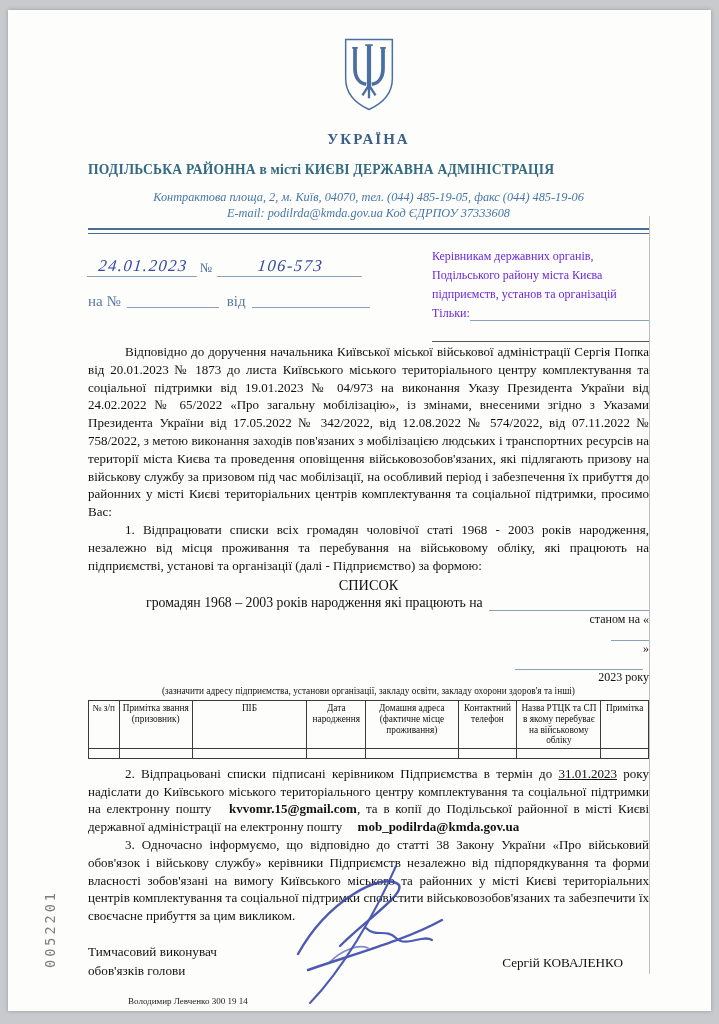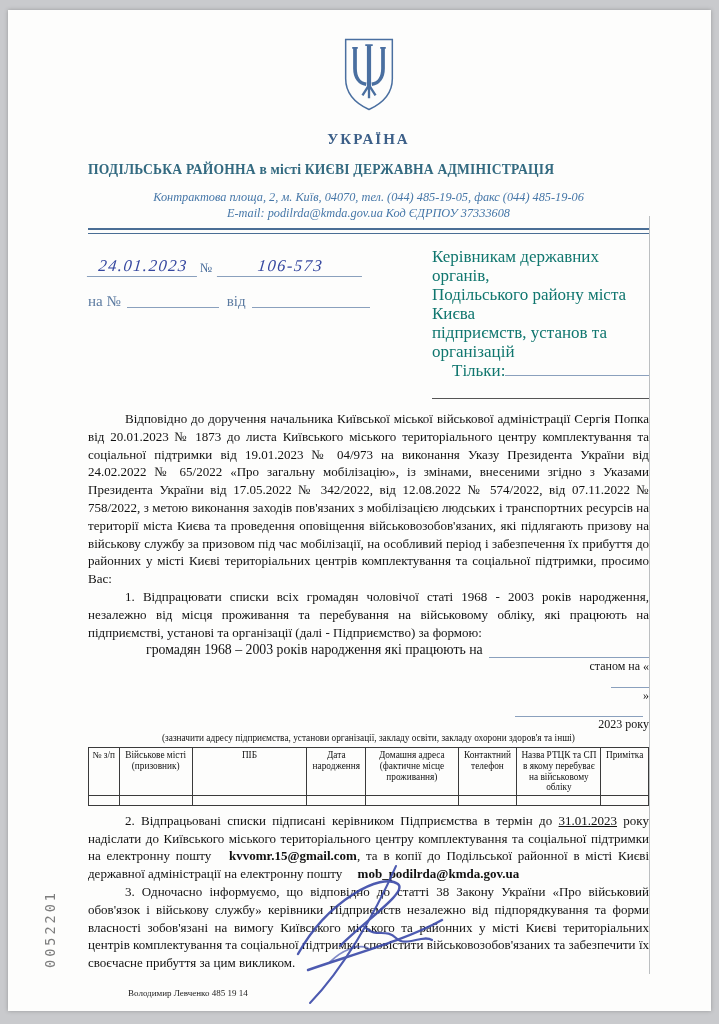--- a/index.html
+++ b/index.html
@@ -39,7 +39,7 @@
   .hand-num{width:145px;text-align:center;}
   .ref-fields{margin-top:16px;font-size:15px;color:#5b7aa0;display:flex;align-items:center;}
   .ref-fields .blank{height:12px;}
-  .recipient{flex:1;font-size:17px;line-height:19px;color:#0f766e;padding-left:14px;}
+  .recipient{flex:1;font-size:12px;line-height:19px;color:#6d28d9;padding-left:14px;}
   .only-line{display:flex;align-items:flex-start;margin-left:20px;}
   .only-line .blank{flex:1;height:14px;}
   .second-underline{height:1px;border-bottom:1px solid #555;margin-top:17px;}

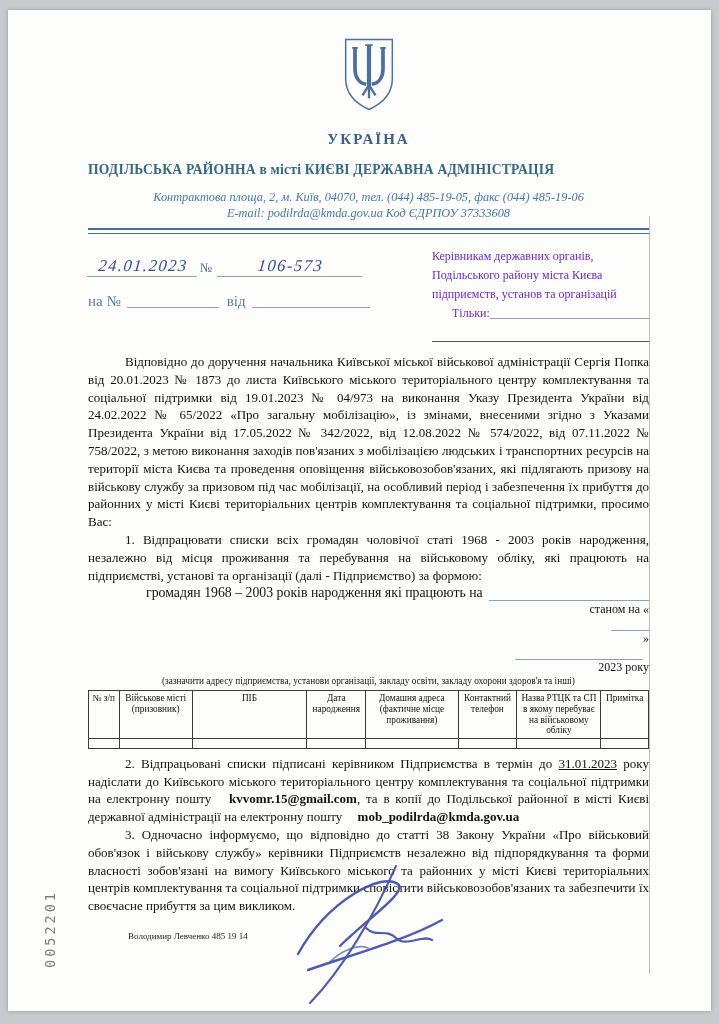--- a/index.html
+++ b/index.html
@@ -40,7 +40,7 @@
   .ref-fields{margin-top:16px;font-size:15px;color:#5b7aa0;display:flex;align-items:center;}
   .ref-fields .blank{height:12px;}
   .recipient{flex:1;font-size:12px;line-height:19px;color:#6d28d9;padding-left:14px;}
-  .only-line{display:flex;align-items:flex-start;margin-left:20px;}
+  .only-line{display:flex;align-items:center;}
   .only-line .blank{flex:1;height:14px;}
   .second-underline{height:1px;border-bottom:1px solid #555;margin-top:17px;}
 

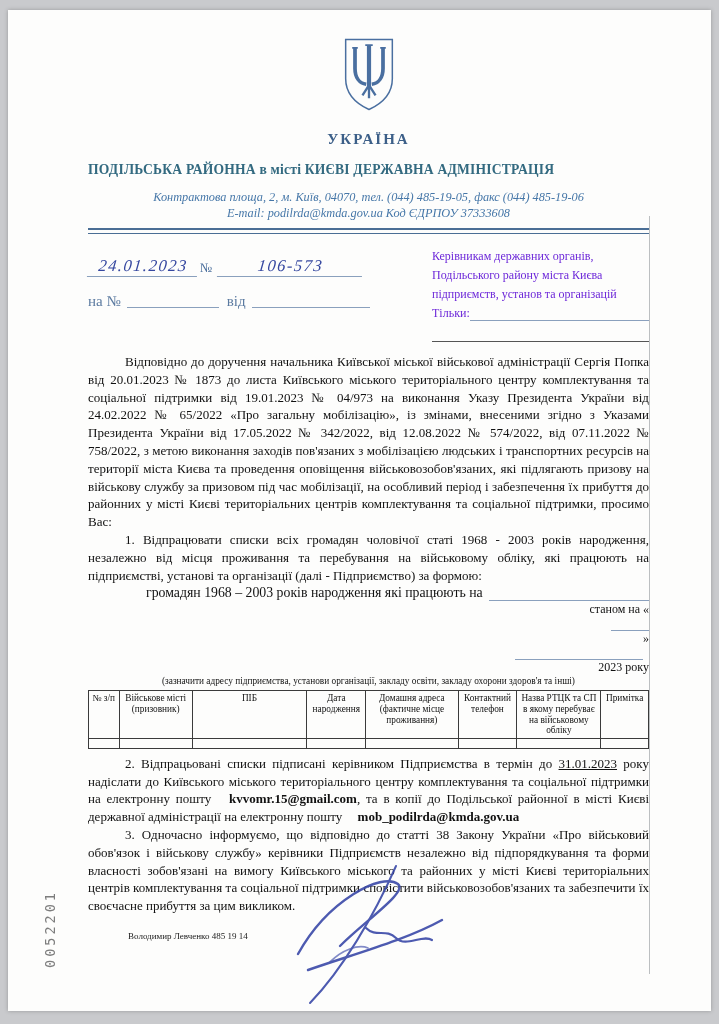--- a/index.html
+++ b/index.html
@@ -47,7 +47,7 @@
   
   .para{font-size:13px;line-height:17.8px;text-align:justify;color:#111;
     margin:0;text-indent:37px;}
-  .p1{margin-top:11px;}
+  .p1{margin-top:1px;}
   .bold{font-weight:bold;padding-left:12px;}
   .u{text-decoration:underline;}
 

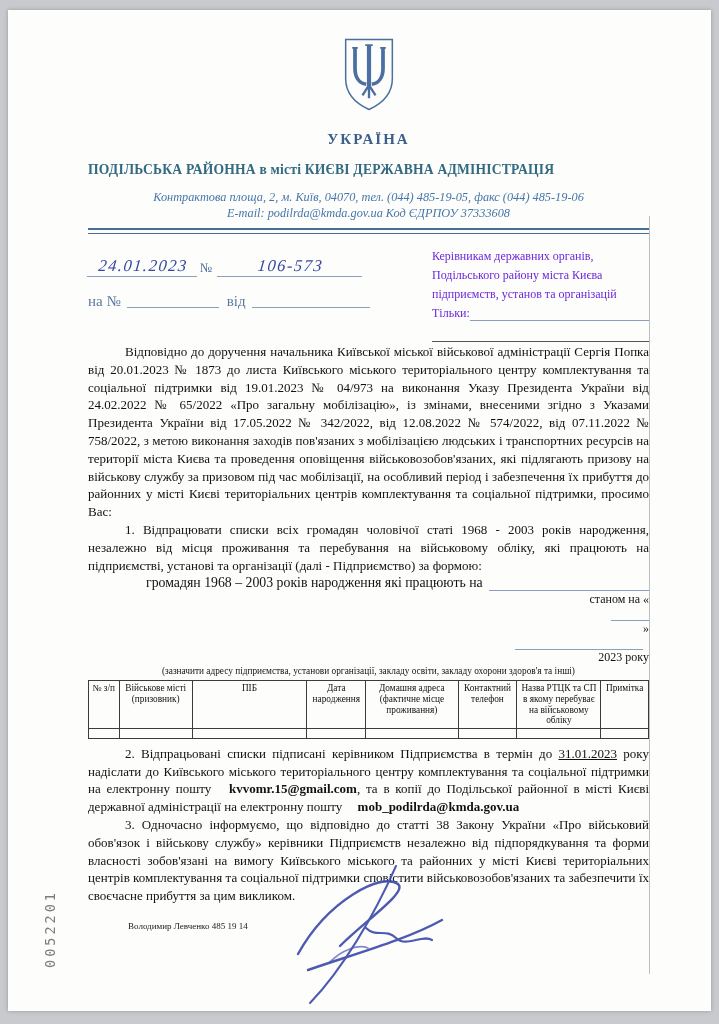--- a/index.html
+++ b/index.html
@@ -139,6 +139,7 @@
     <p class="para p1">Відповідно до доручення начальника Київської міської військової адміністрації Сергія Попка від 20.01.2023 № 1873 до листа Київського міського територіального центру комплектування та соціальної підтримки від 19.01.2023 № 04/973 на виконання Указу Президента України від 24.02.2022 № 65/2022 «Про загальну мобілізацію», із змінами, внесеними згідно з Указами  Президента України від 17.05.2022 № 342/2022, від 12.08.2022 № 574/2022, від 07.11.2022 № 758/2022, з метою виконання заходів пов'язаних з мобілізацією людських і транспортних ресурсів на території міста Києва та проведення оповіщення військовозобов'язаних, які підлягають призову на військову службу за призовом під час мобілізації, на особливий період і забезпечення їх прибуття до районних у місті Києві територіальних центрів комплектування та соціальної підтримки, просимо Вас:</p>
     <p class="para">1. Відпрацювати списки всіх громадян чоловічої статі 1968 - 2003 років народження, незалежно від місця проживання та перебування на військовому обліку, які працюють на підприємстві, установі та організації (далі - Підприємство) за формою:</p>
 
+    <div class="list-title">СПИСОК</div>
     <div class="list-line2">
       <span>громадян 1968 – 2003 років народження які працюють на</span>
       <span class="blank"></span>

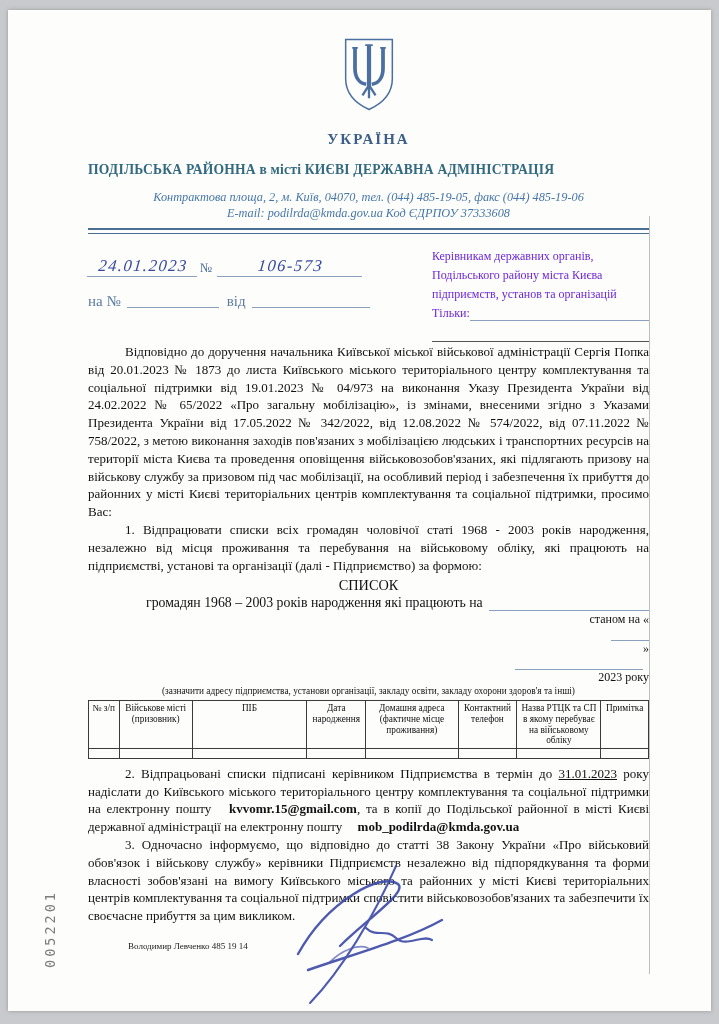--- a/index.html
+++ b/index.html
@@ -167,7 +167,7 @@
       <tbody>
           <tr>
         <th>№ з/п</th>
-        <th>Військове місті (призовник)</th>
+        <th>Примітка звання (призовник)</th>
         <th>ПІБ</th>
         <th>Дата народження</th>
         <th>Домашня адреса (фактичне місце проживання)</th>

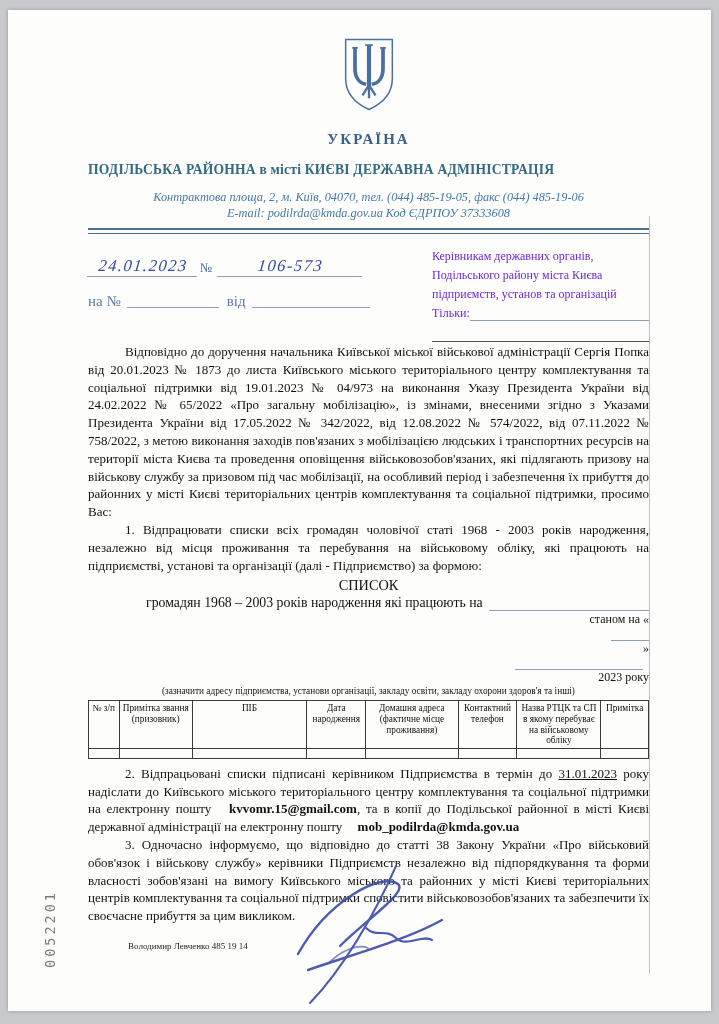--- a/index.html
+++ b/index.html
@@ -192,6 +192,13 @@
 
     <p class="para">3. Одночасно інформуємо, що відповідно до статті 38 Закону України «Про військовий обов'язок і військову службу» керівники Підприємств незалежно від підпорядкування та форми власності зобов'язані на вимогу Київського міського та районних у місті Києві територіальних центрів комплектування та соціальної підтримки сповістити військовозобов'язаних та забезпечити їх своєчасне прибуття за цим викликом.</p>
 
+    <div class="sig-row">
+      <div class="sig-role">
+        <div>Тимчасовий виконувач</div>
+        <div>обов'язків голови</div>
+      </div>
+      <div class="sig-name">Сергій КОВАЛЕНКО</div>
+    </div>
     <div class="executor">Володимир Левченко 485 19 14</div>
 
   </div>

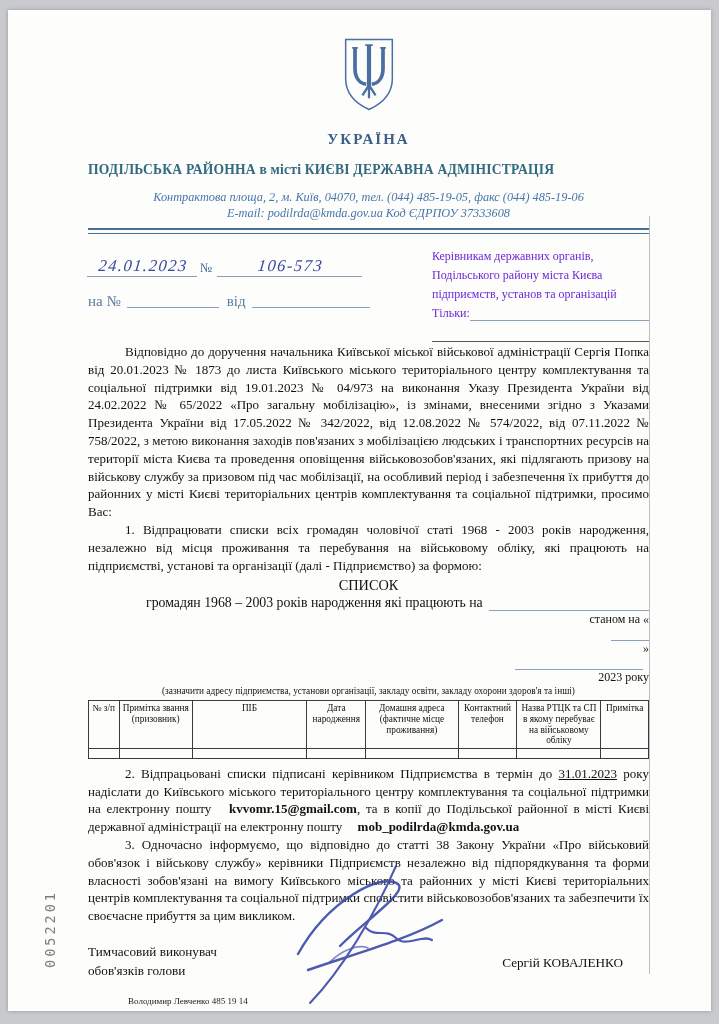--- a/index.html
+++ b/index.html
@@ -199,7 +199,7 @@
       </div>
       <div class="sig-name">Сергій КОВАЛЕНКО</div>
     </div>
-    <div class="executor">Володимир Левченко 485 19 14</div>
+    <div class="executor">Володимир Левченко 300 19 14</div>
 
   </div>
 

